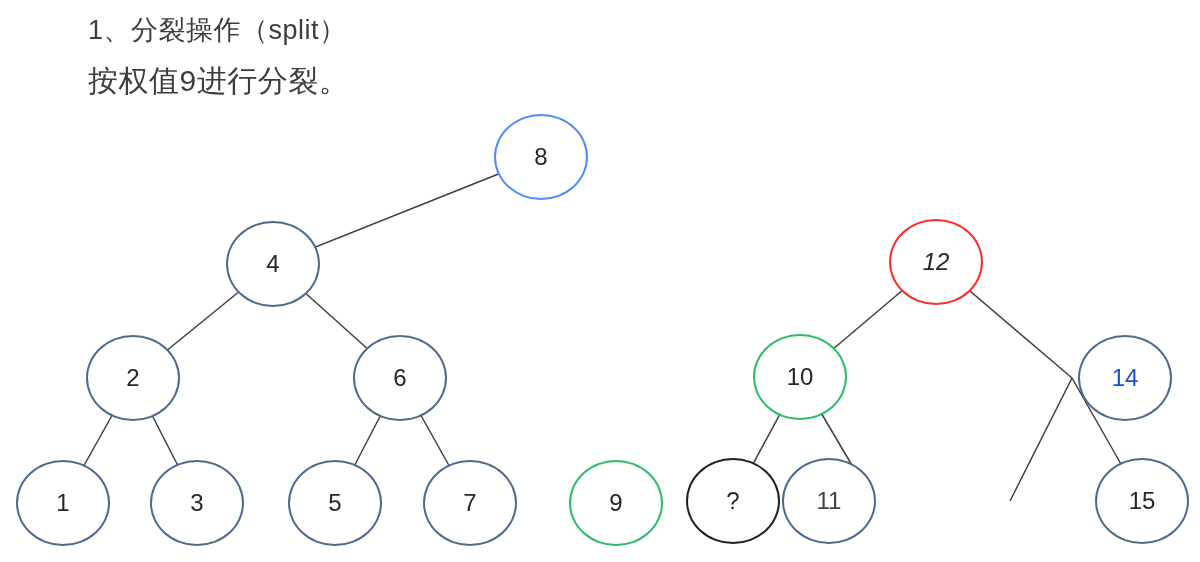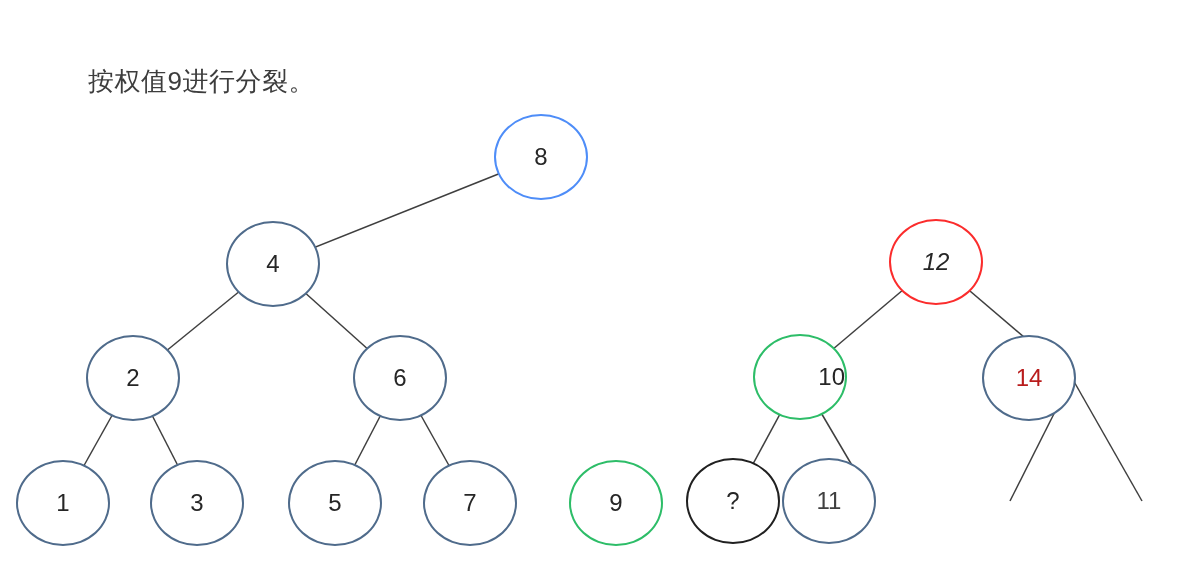--- a/index.html
+++ b/index.html
@@ -64,6 +64,7 @@
 <body>
 
 <div id="app">
+  <div class="heading-title" style="color: rgb(61, 61, 61);">1、分裂操作（split）</div>
   <div class="heading-subtitle" style="color: rgb(61, 61, 61);">按权值9进行分裂。</div>
 
   <div id="diagram">

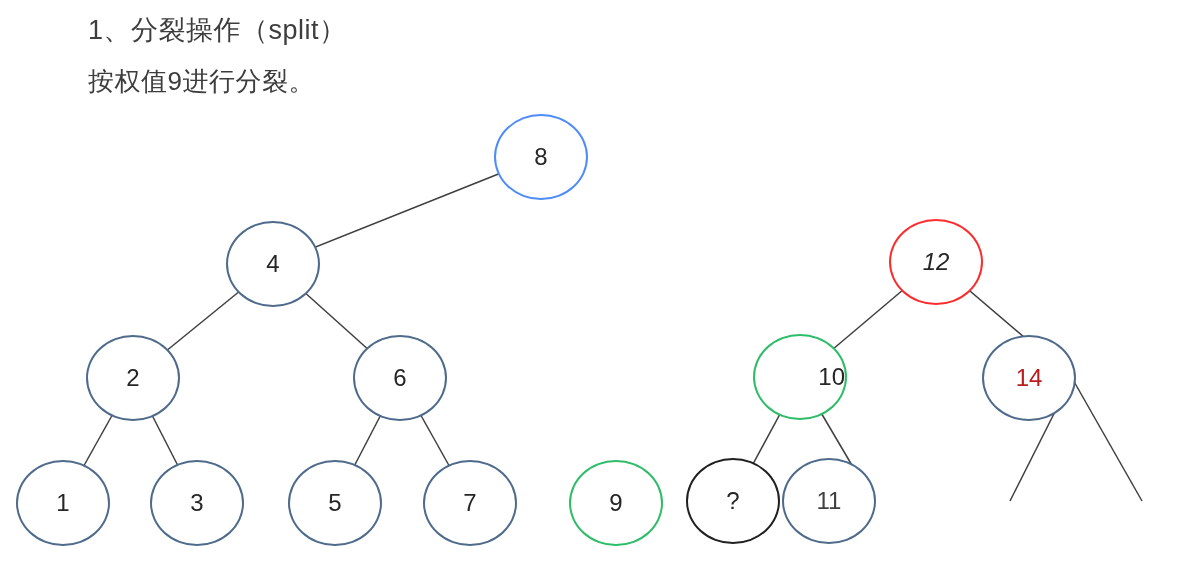--- a/index.html
+++ b/index.html
@@ -29,7 +29,7 @@
     position: absolute;
     left: 88px;
     top: 64px;
-    font-size: 26px;
+    font-size: 30px;
     line-height: 34px;
     letter-spacing: 0.5px;
   }

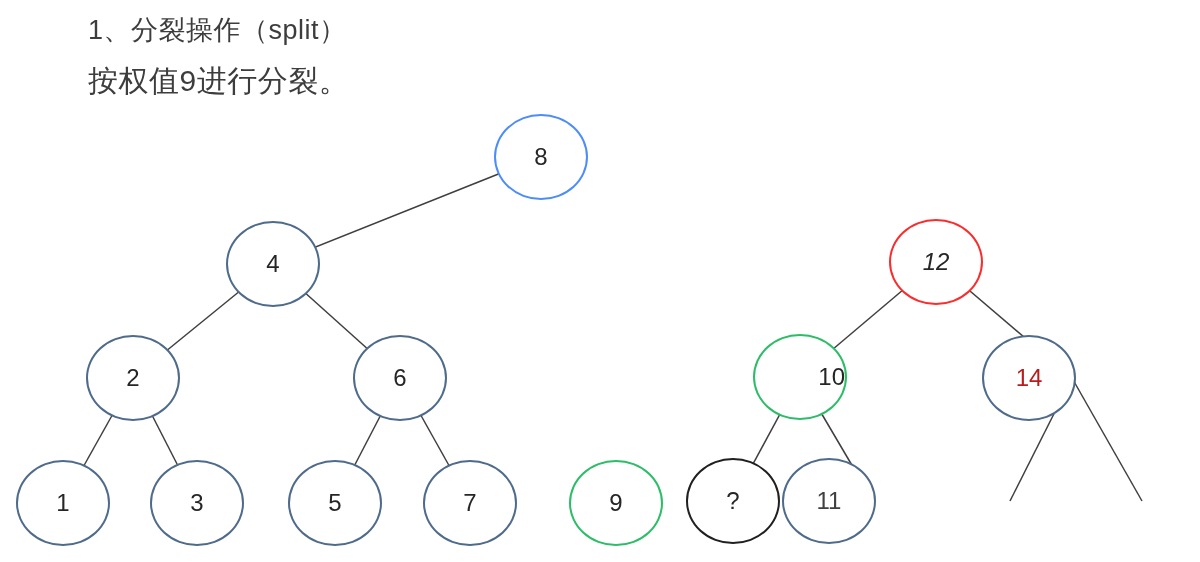--- a/index.html
+++ b/index.html
@@ -114,7 +114,7 @@
       <div class="node" style="left: 889px; top: 219px; border-color: rgb(251, 44, 44); color: rgb(38, 38, 38); font-style: italic;">
         <span>12</span>
       </div>
-      <div class="node" style="left: 753px; top: 334px; border-color: rgb(45, 189, 104); color: rgb(38, 38, 38); justify-content: flex-end;">
+      <div class="node" style="left: 753px; top: 334px; border-color: rgb(45, 189, 104); color: rgb(38, 38, 38);">
         <span>10</span>
       </div>
       <div class="node" style="left: 982px; top: 335px; border-color: rgb(79, 107, 139); color: #b91c1c;">

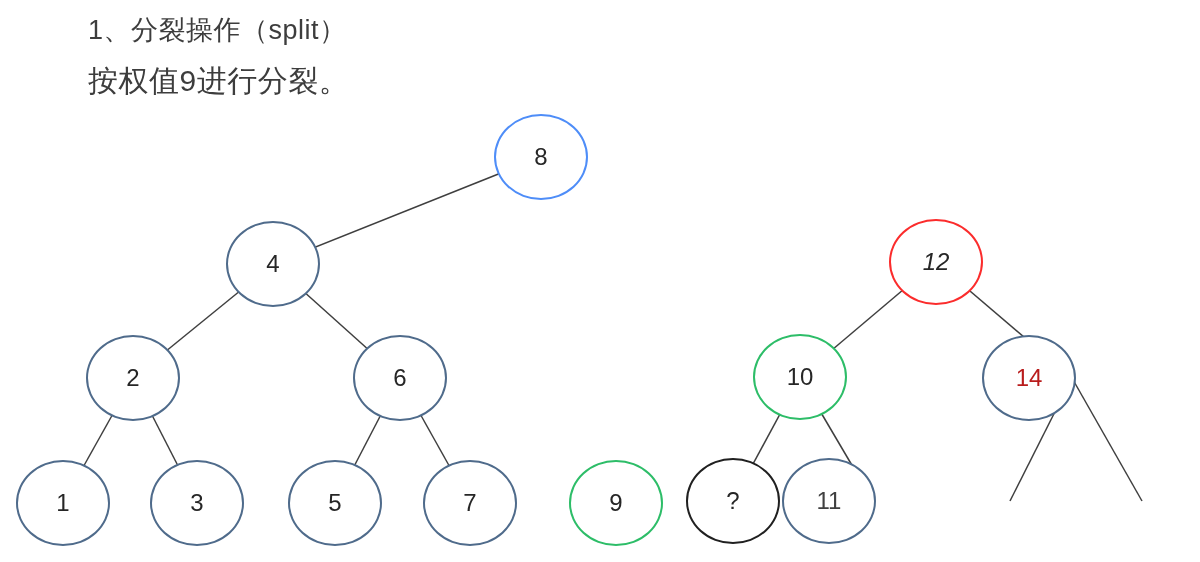--- a/index.html
+++ b/index.html
@@ -117,7 +117,7 @@
       <div class="node" style="left: 753px; top: 334px; border-color: rgb(45, 189, 104); color: rgb(38, 38, 38);">
         <span>10</span>
       </div>
-      <div class="node" style="left: 982px; top: 335px; border-color: rgb(79, 107, 139); color: #b91c1c;">
+      <div class="node" style="left: 1078px; top: 335px; border-color: rgb(79, 107, 139); color: #1d4ed8;">
         <span>14</span>
       </div>
       <div class="node" style="left: 686px; top: 458px; border-color: rgb(32, 32, 32); color: rgb(38, 38, 38);">

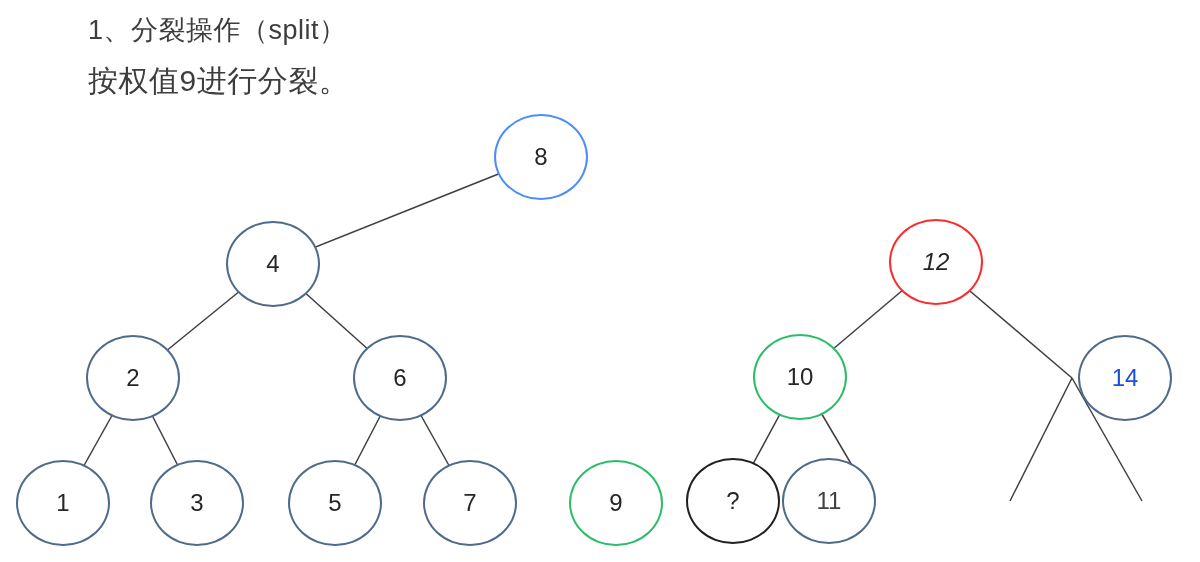--- a/index.html
+++ b/index.html
@@ -126,6 +126,9 @@
       <div class="node" style="left: 782px; top: 458px; border-color: rgb(79, 107, 139); color: #404040; align-items: center;">
         <span>11</span>
       </div>
+      <div class="node" style="left: 1095px; top: 458px; border-color: rgb(79, 107, 139); color: rgb(38, 38, 38);">
+        <span>15</span>
+      </div>
     </div>
 </div>
 

